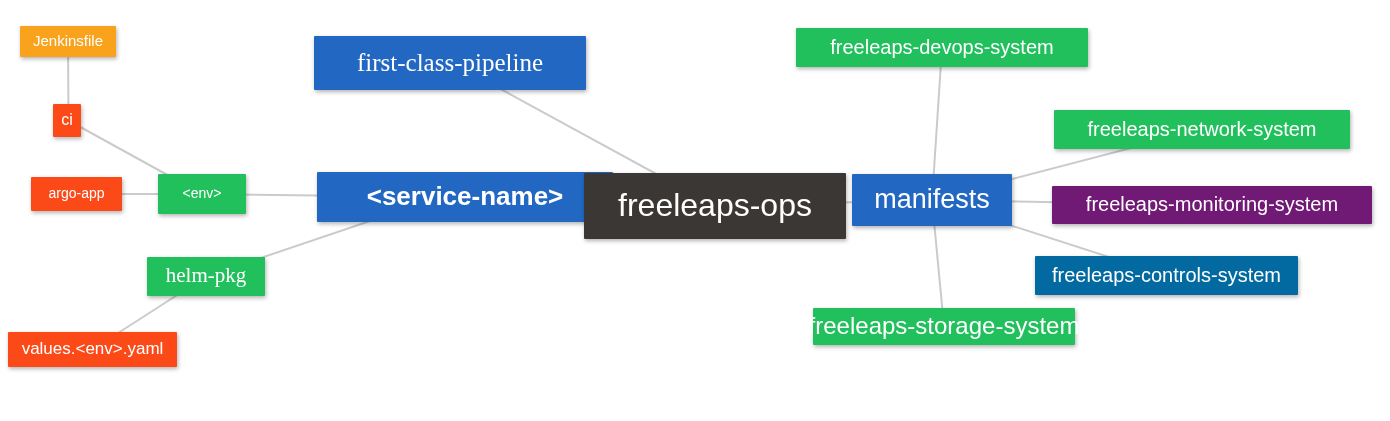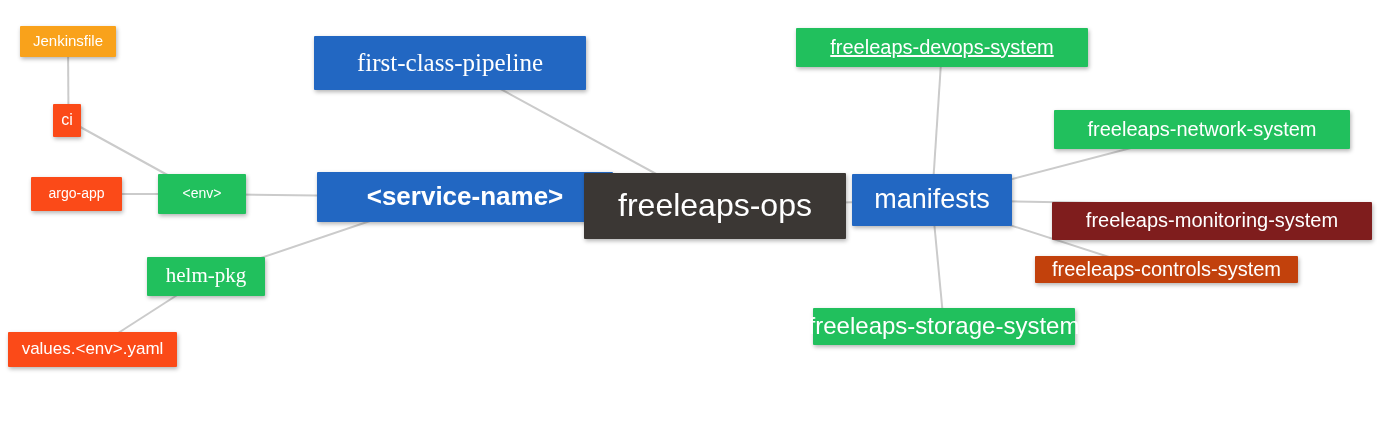--- a/index.html
+++ b/index.html
@@ -89,7 +89,7 @@
       <div class="node" style="left: 852px; top: 174px; width: 160px; height: 52px; background: rgb(34, 103, 194); font-size: 27px;">
         <span>manifests</span>
       </div>
-      <div class="node" style="left: 796px; top: 28px; width: 292px; height: 39px; background: rgb(33, 192, 93); font-size: 20px; text-decoration: underline;">
+      <div class="node" style="left: 796px; top: 28px; width: 292px; height: 39px; background: rgb(33, 192, 93); font-size: 20px;">
         <span>freeleaps-devops-system</span>
       </div>
       <div class="node" style="left: 1054px; top: 110px; width: 296px; height: 39px; background: rgb(33, 192, 93); font-size: 20px;">

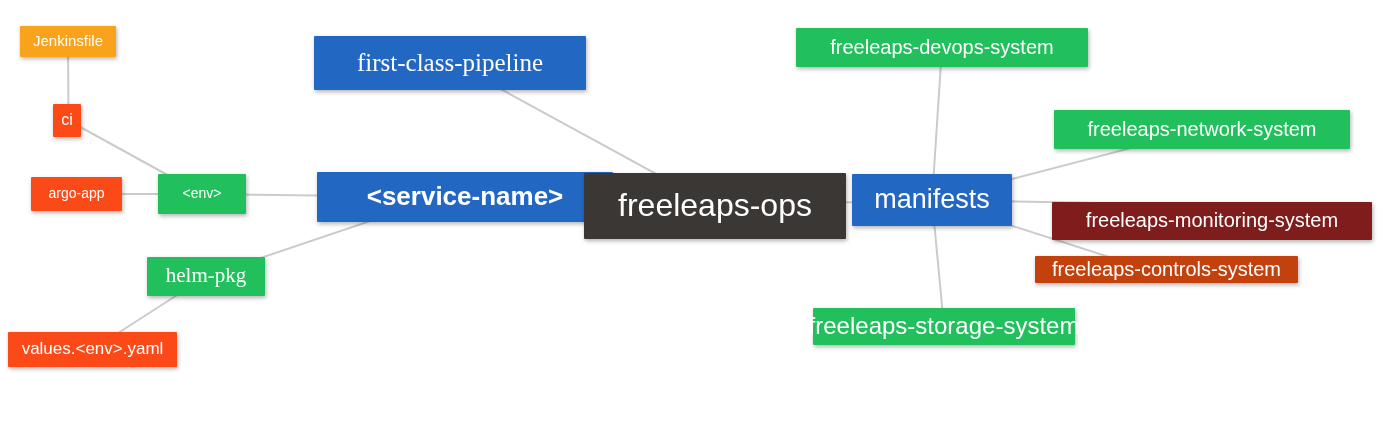--- a/index.html
+++ b/index.html
@@ -95,7 +95,7 @@
       <div class="node" style="left: 1054px; top: 110px; width: 296px; height: 39px; background: rgb(33, 192, 93); font-size: 20px;">
         <span>freeleaps-network-system</span>
       </div>
-      <div class="node" style="left: 1052px; top: 186px; width: 320px; height: 38px; background: #7f1d1d; font-size: 20px; margin-top: 16px;">
+      <div class="node" style="left: 1052px; top: 186px; width: 320px; height: 38px; background: #701a75; font-size: 20px;">
         <span>freeleaps-monitoring-system</span>
       </div>
       <div class="node" style="left: 1035px; top: 256px; width: 263px; height: 27px; background: #c2410c; font-size: 20px;">

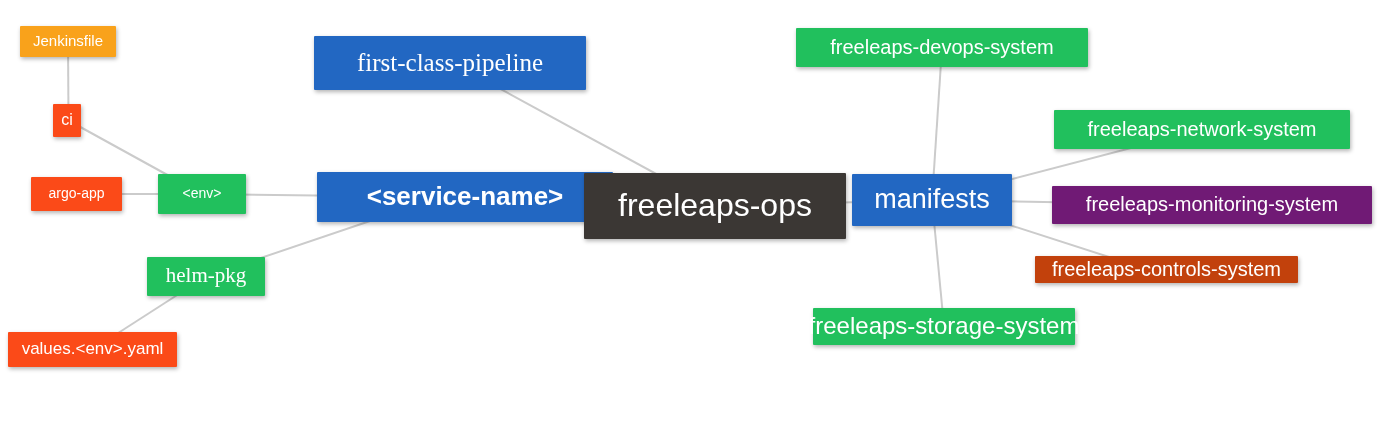--- a/index.html
+++ b/index.html
@@ -98,7 +98,7 @@
       <div class="node" style="left: 1052px; top: 186px; width: 320px; height: 38px; background: #701a75; font-size: 20px;">
         <span>freeleaps-monitoring-system</span>
       </div>
-      <div class="node" style="left: 1035px; top: 256px; width: 263px; height: 27px; background: #c2410c; font-size: 20px;">
+      <div class="node" style="left: 1035px; top: 256px; width: 263px; height: 39px; background: #0369a1; font-size: 20px;">
         <span>freeleaps-controls-system</span>
       </div>
       <div class="node" style="left: 813px; top: 308px; width: 262px; height: 37px; background: rgb(33, 192, 93); font-size: 24px;">

